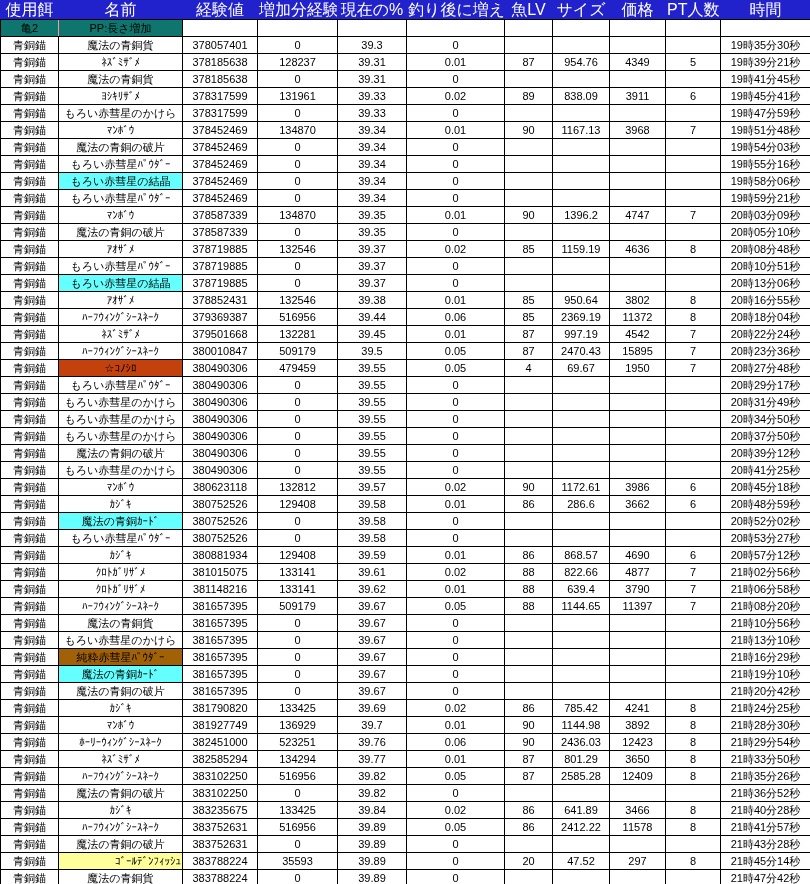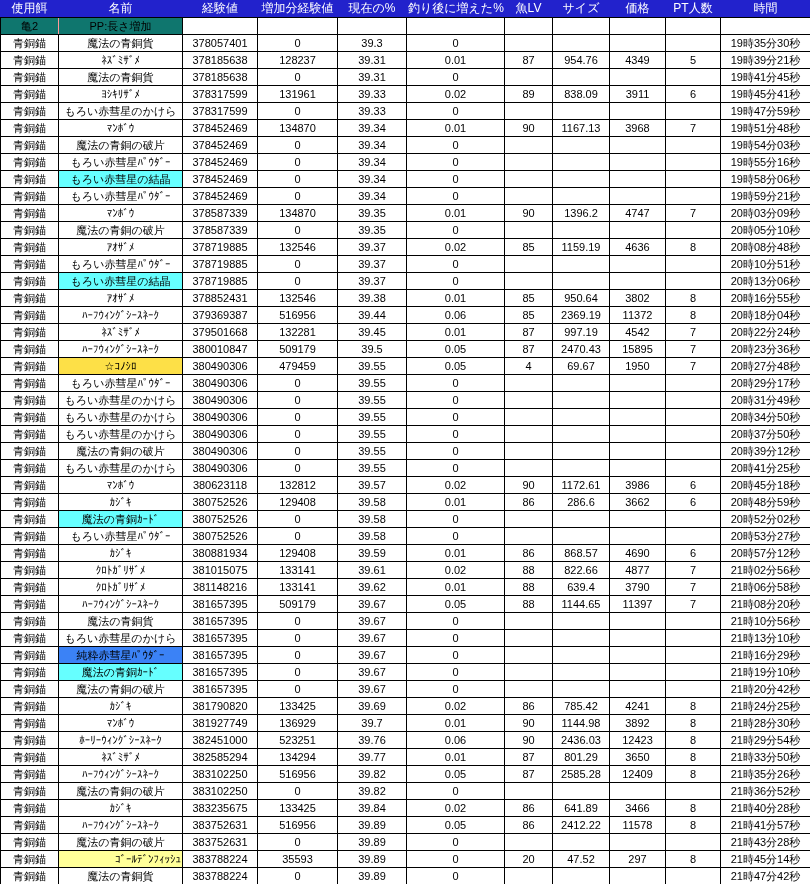--- a/index.html
+++ b/index.html
@@ -29,7 +29,7 @@
   thead th{
     background:#2222CC;
     color:#FFFFFF;
-    font-size:12px;
+    font-size:16px;
     border-left:1px solid #2222CC;
     border-right:1px solid #2222CC;
     border-top:1px solid #2222CC;

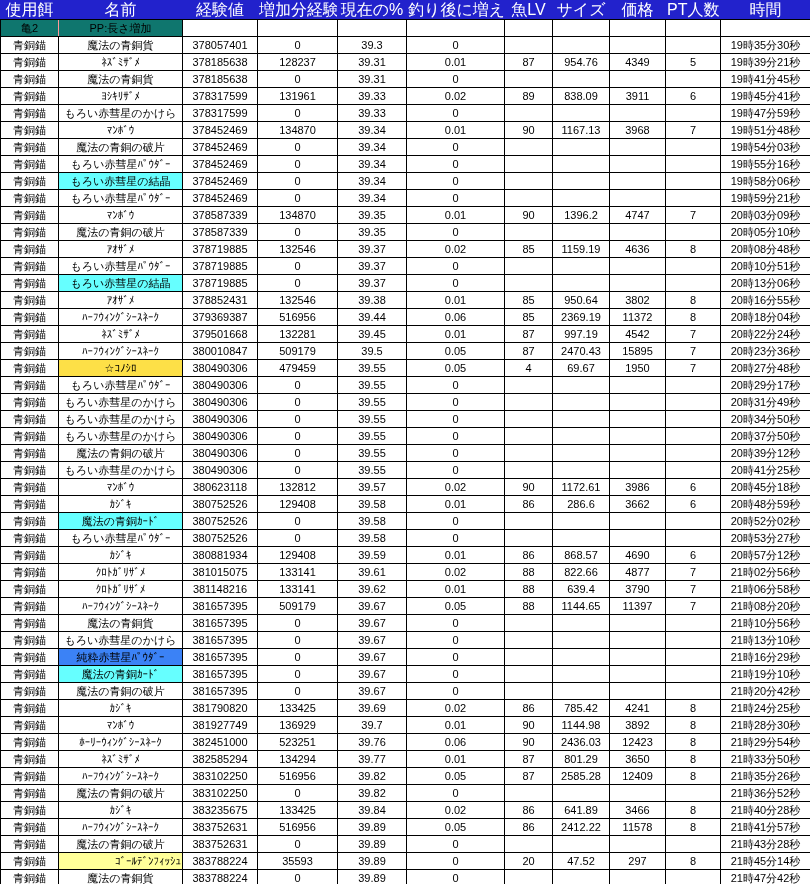--- a/index.html
+++ b/index.html
@@ -336,7 +336,7 @@
       </tr>
       <tr>
         <td>青銅錨</td>
-        <td style="background: #fde047; margin-top: 19px;">☆ｺﾉｼﾛ</td>
+        <td style="background: #c2410c; margin-top: 19px;">☆ｺﾉｼﾛ</td>
         <td>380490306</td>
         <td>479459</td>
         <td>39.55</td>

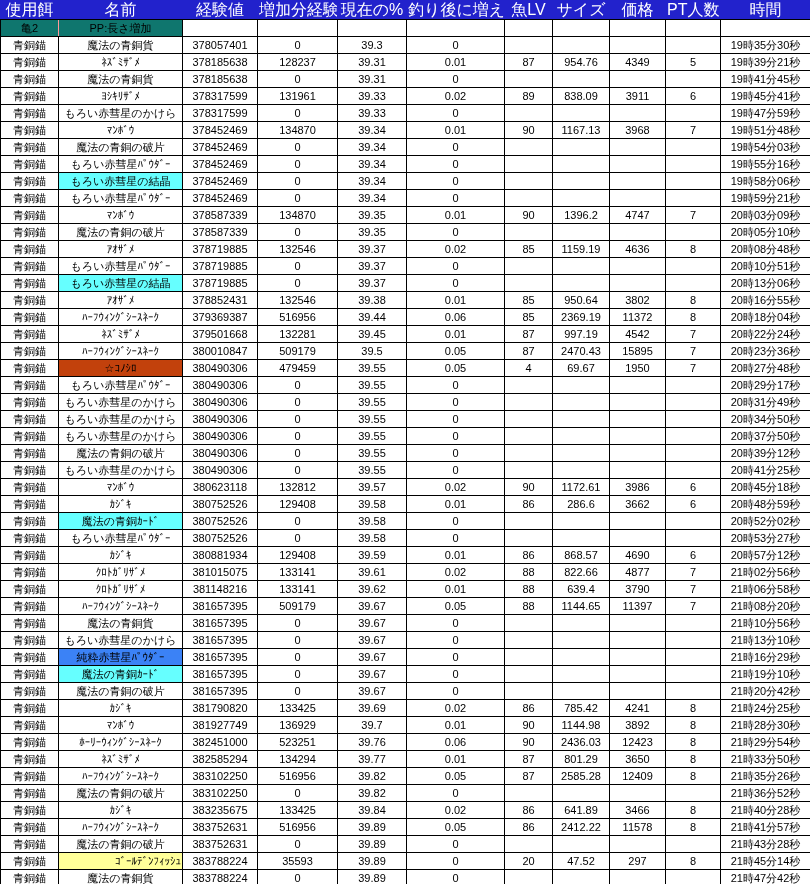--- a/index.html
+++ b/index.html
@@ -557,7 +557,7 @@
       </tr>
       <tr>
         <td>青銅錨</td>
-        <td style="background: #3b82f6;">純粋赤彗星ﾊﾟｳﾀﾞｰ</td>
+        <td style="background: #a16207;">純粋赤彗星ﾊﾟｳﾀﾞｰ</td>
         <td>381657395</td>
         <td>0</td>
         <td>39.67</td>

